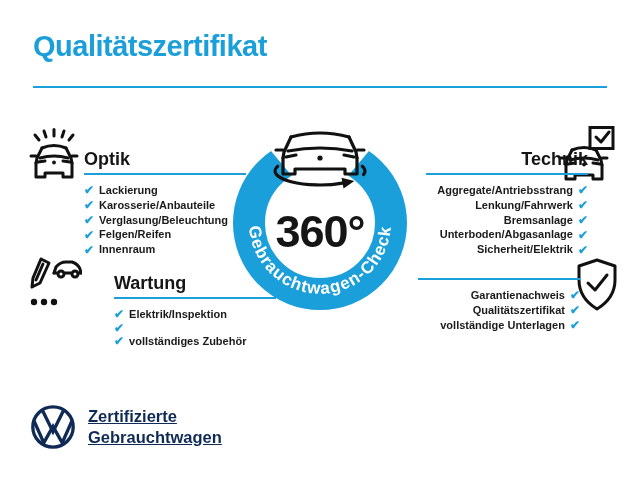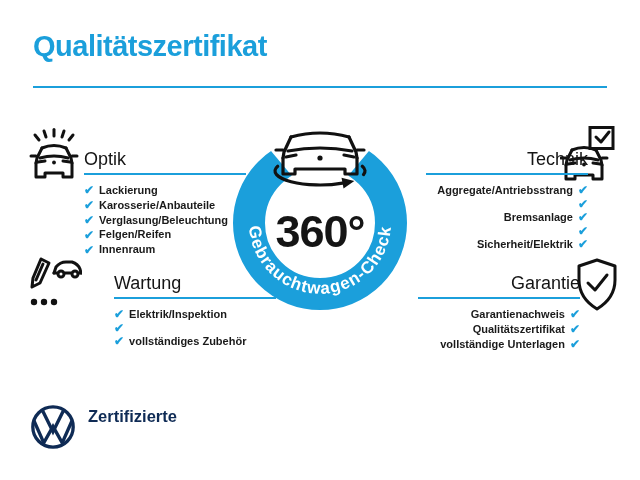--- a/index.html
+++ b/index.html
@@ -19,7 +19,7 @@
   }
   .sec{position:absolute;width:162px;}
   .sec h2{
-    margin:0;font-size:18px;font-weight:normal;color:var(--ink,#151515);line-height:19px;
+    margin:0;font-size:18px;font-weight:bold;color:var(--ink,#151515);line-height:19px;
   }
   .sec .rule{height:2px;background:var(--accent,#1b9fdb);margin-top:4px;}
   .sec ul{list-style:none;margin:8px 0 0 0;padding:0;}

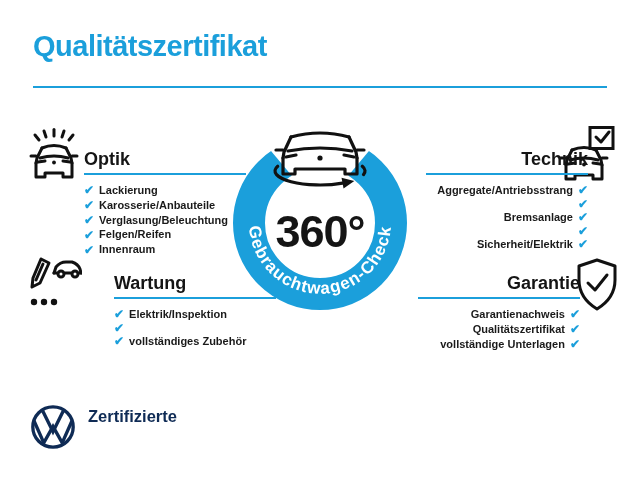--- a/index.html
+++ b/index.html
@@ -158,6 +158,7 @@
           <span class="chk">✔</span>
         </li>
       <li>
+          <span>Lenkung/Fahrwerk</span>
           <span class="chk">✔</span>
         </li>
       <li>

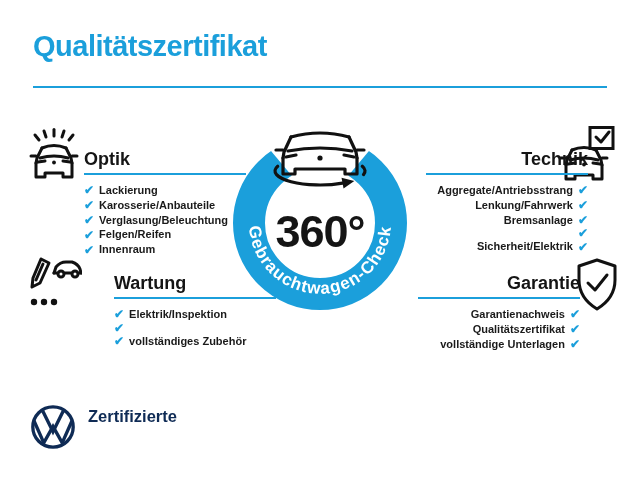--- a/index.html
+++ b/index.html
@@ -166,6 +166,7 @@
           <span class="chk">✔</span>
         </li>
       <li>
+          <span>Unterboden/Abgasanlage</span>
           <span class="chk">✔</span>
         </li>
       <li>

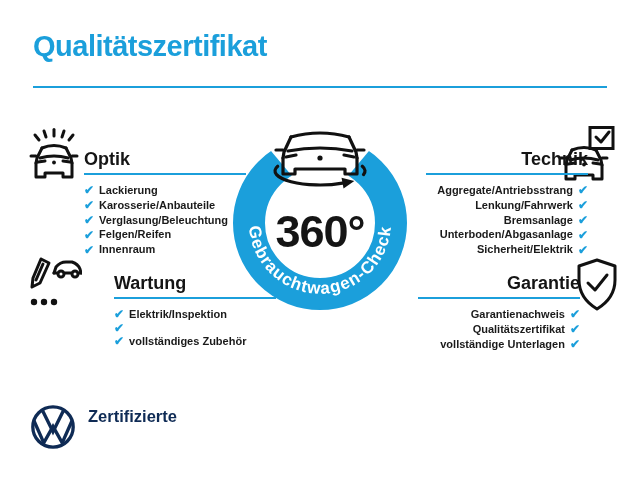--- a/index.html
+++ b/index.html
@@ -195,7 +195,6 @@
   </section>
 
   <section class="sec right sec-garantie">
-    <h2>Garantie</h2>
     <div class="rule"></div>
     <ul>
       <li>

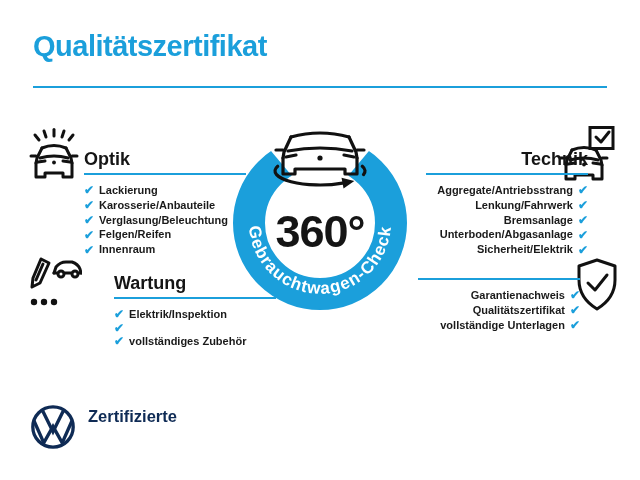--- a/index.html
+++ b/index.html
@@ -45,7 +45,7 @@
   .ring-text{font-family:"Liberation Sans",sans-serif;font-weight:bold;font-size:17px;fill:#ffffff;letter-spacing:1px;}
   .footer-brand{
     position:absolute;left:88px;top:406px;
-    font-size:16.5px;font-weight:bold;line-height:21px;color:var(--navy,#0f2b55);
+    font-size:16.5px;font-weight:bold;line-height:21px;color:var(--navy,#0f2b55);text-decoration:underline;
   }
   .vw-logo{position:absolute;left:30px;top:404px;width:46px;height:46px;}
   .navy-stroke{fill:none;stroke:var(--navy,#0f2b55);stroke-width:3.2;stroke-linecap:butt;stroke-linejoin:miter;}

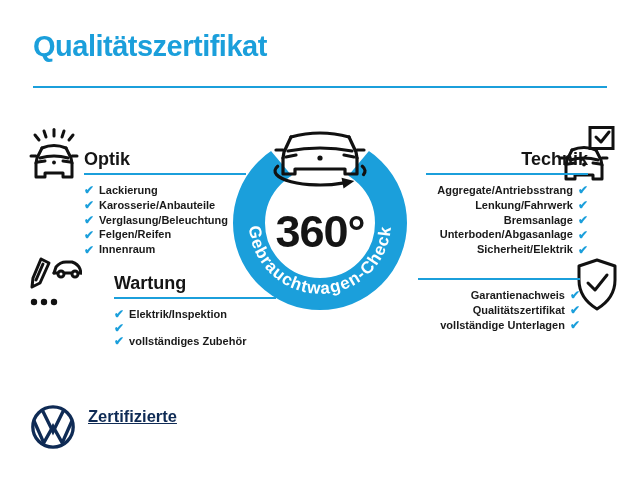--- a/index.html
+++ b/index.html
@@ -251,6 +251,7 @@
   </div>
   <div class="footer-brand">
     <div>Zertifizierte</div>
+    <div>Gebrauchtwagen</div>
   </div>
 
 </div>

